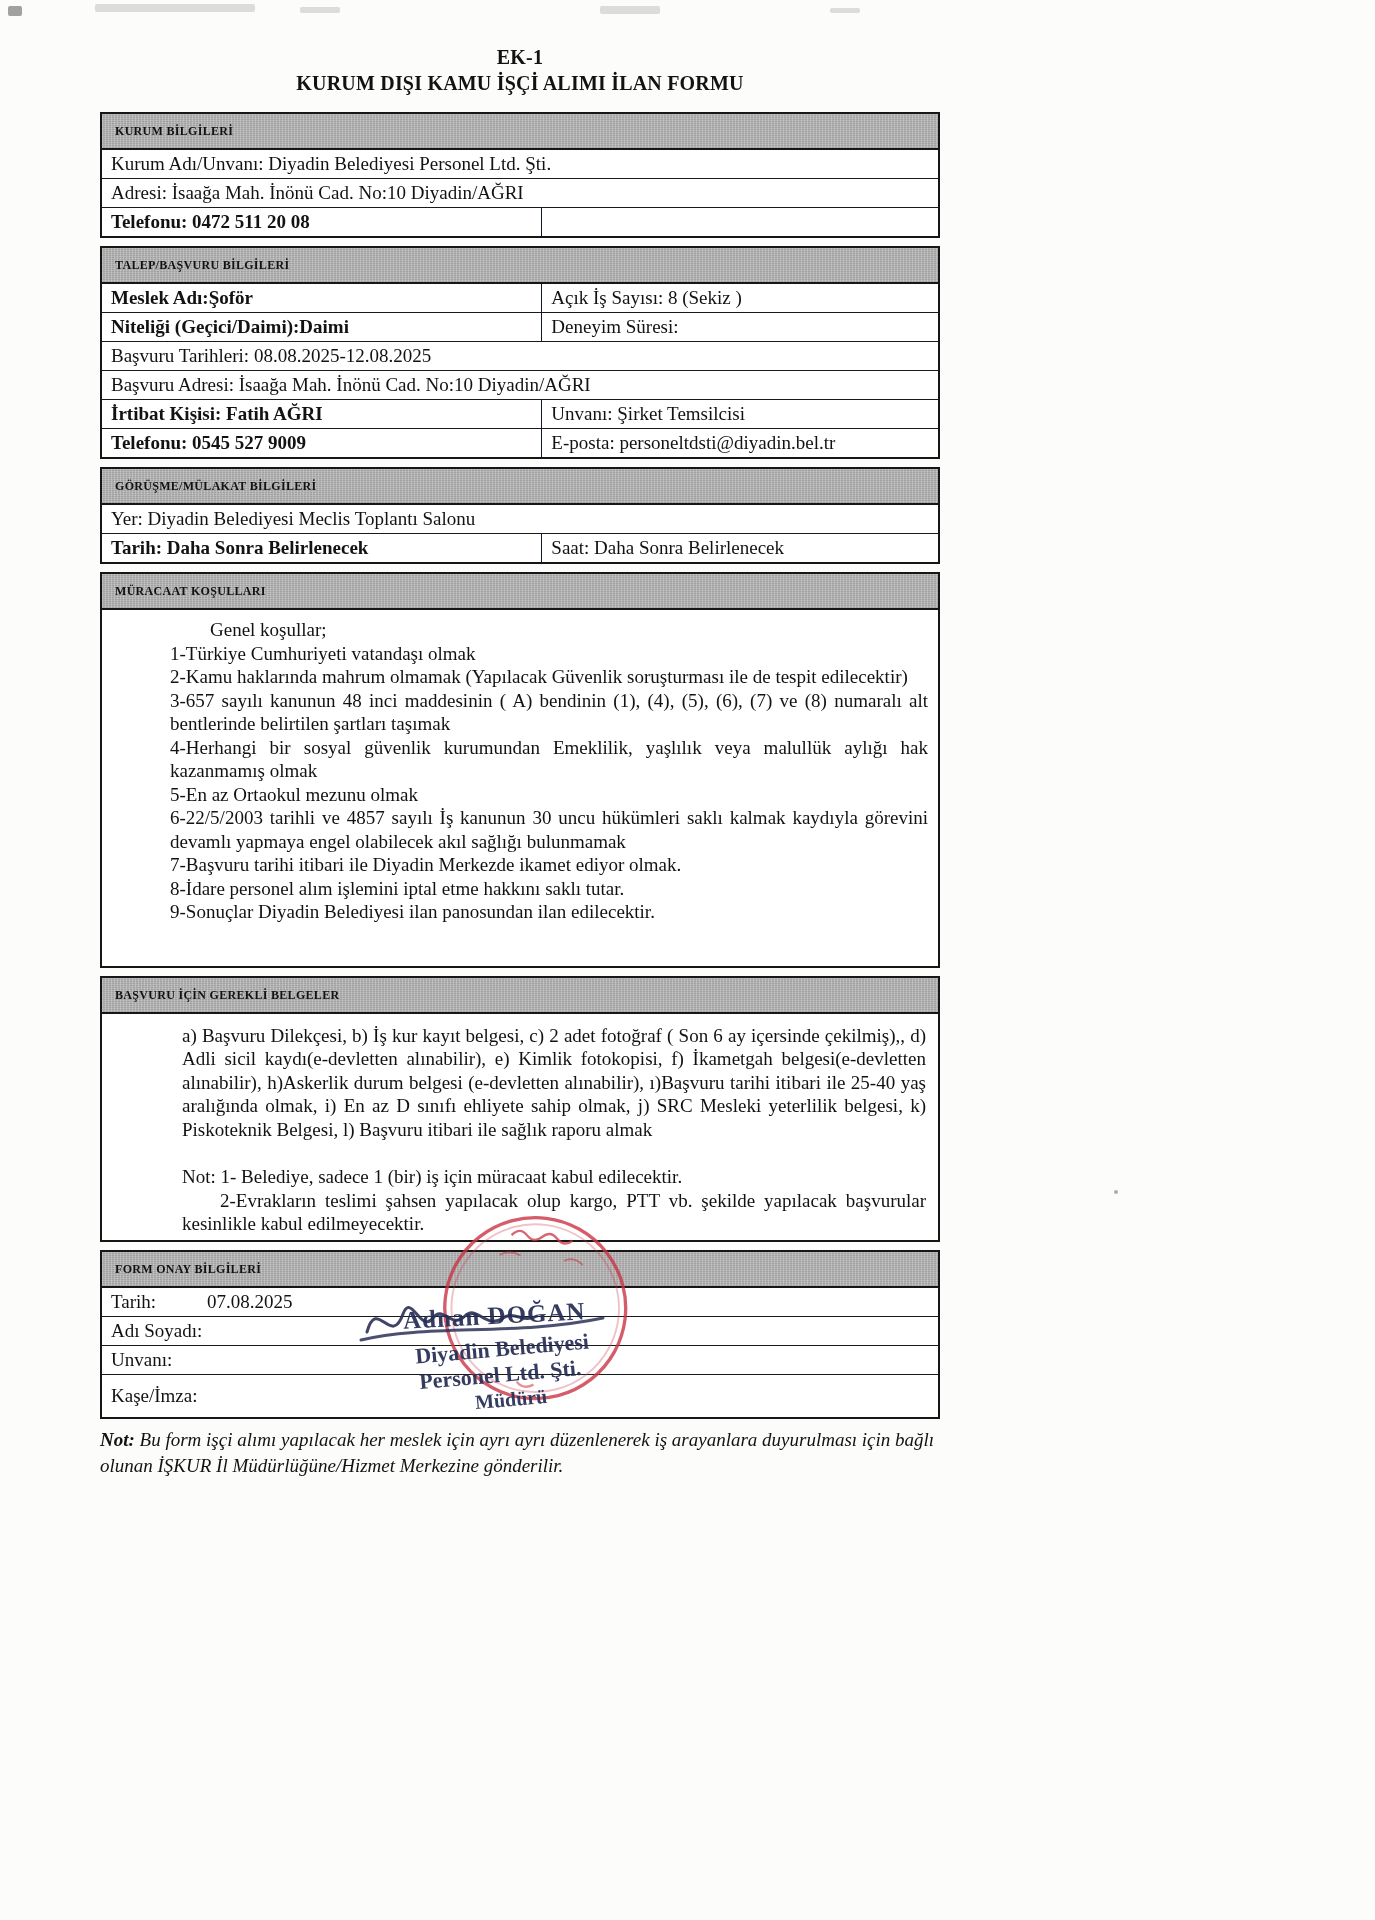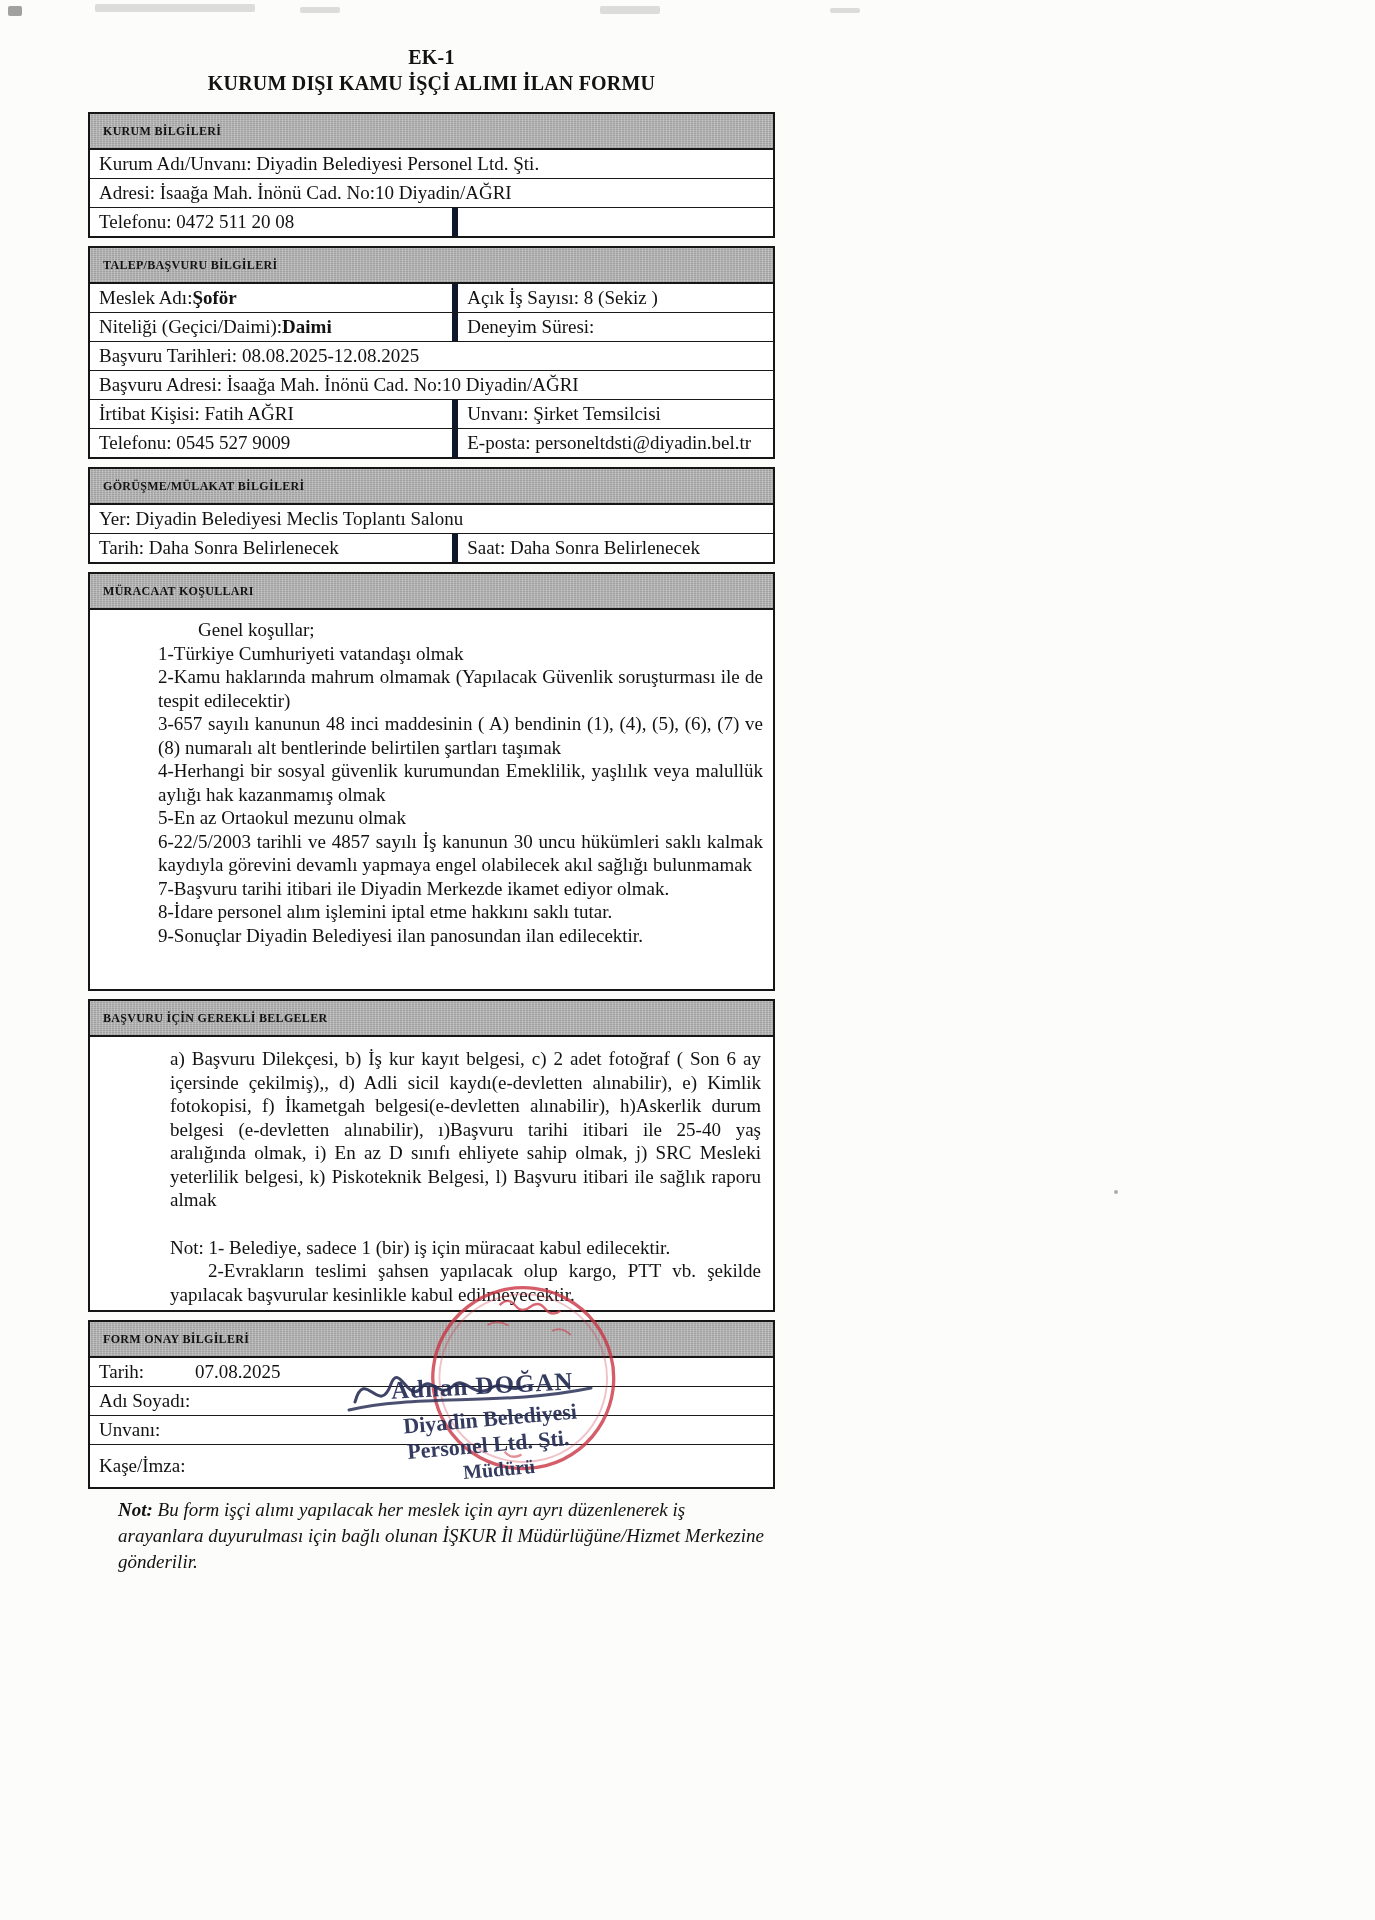--- a/index.html
+++ b/index.html
@@ -17,7 +17,7 @@
   .artifact.dark{opacity:.55;background:#555;}
   .dot{position:absolute;width:4px;height:4px;border-radius:50%;background:#777;opacity:.6;}
 
-  .content{position:absolute;left:88px;top:44px;width:687px;}
+  .content{position:absolute;left:100px;top:44px;width:840px;}
 
   .title{ text-align:center; font-weight:700; font-size:20px; line-height:26px; margin-bottom:16px; letter-spacing:.2px;}
 

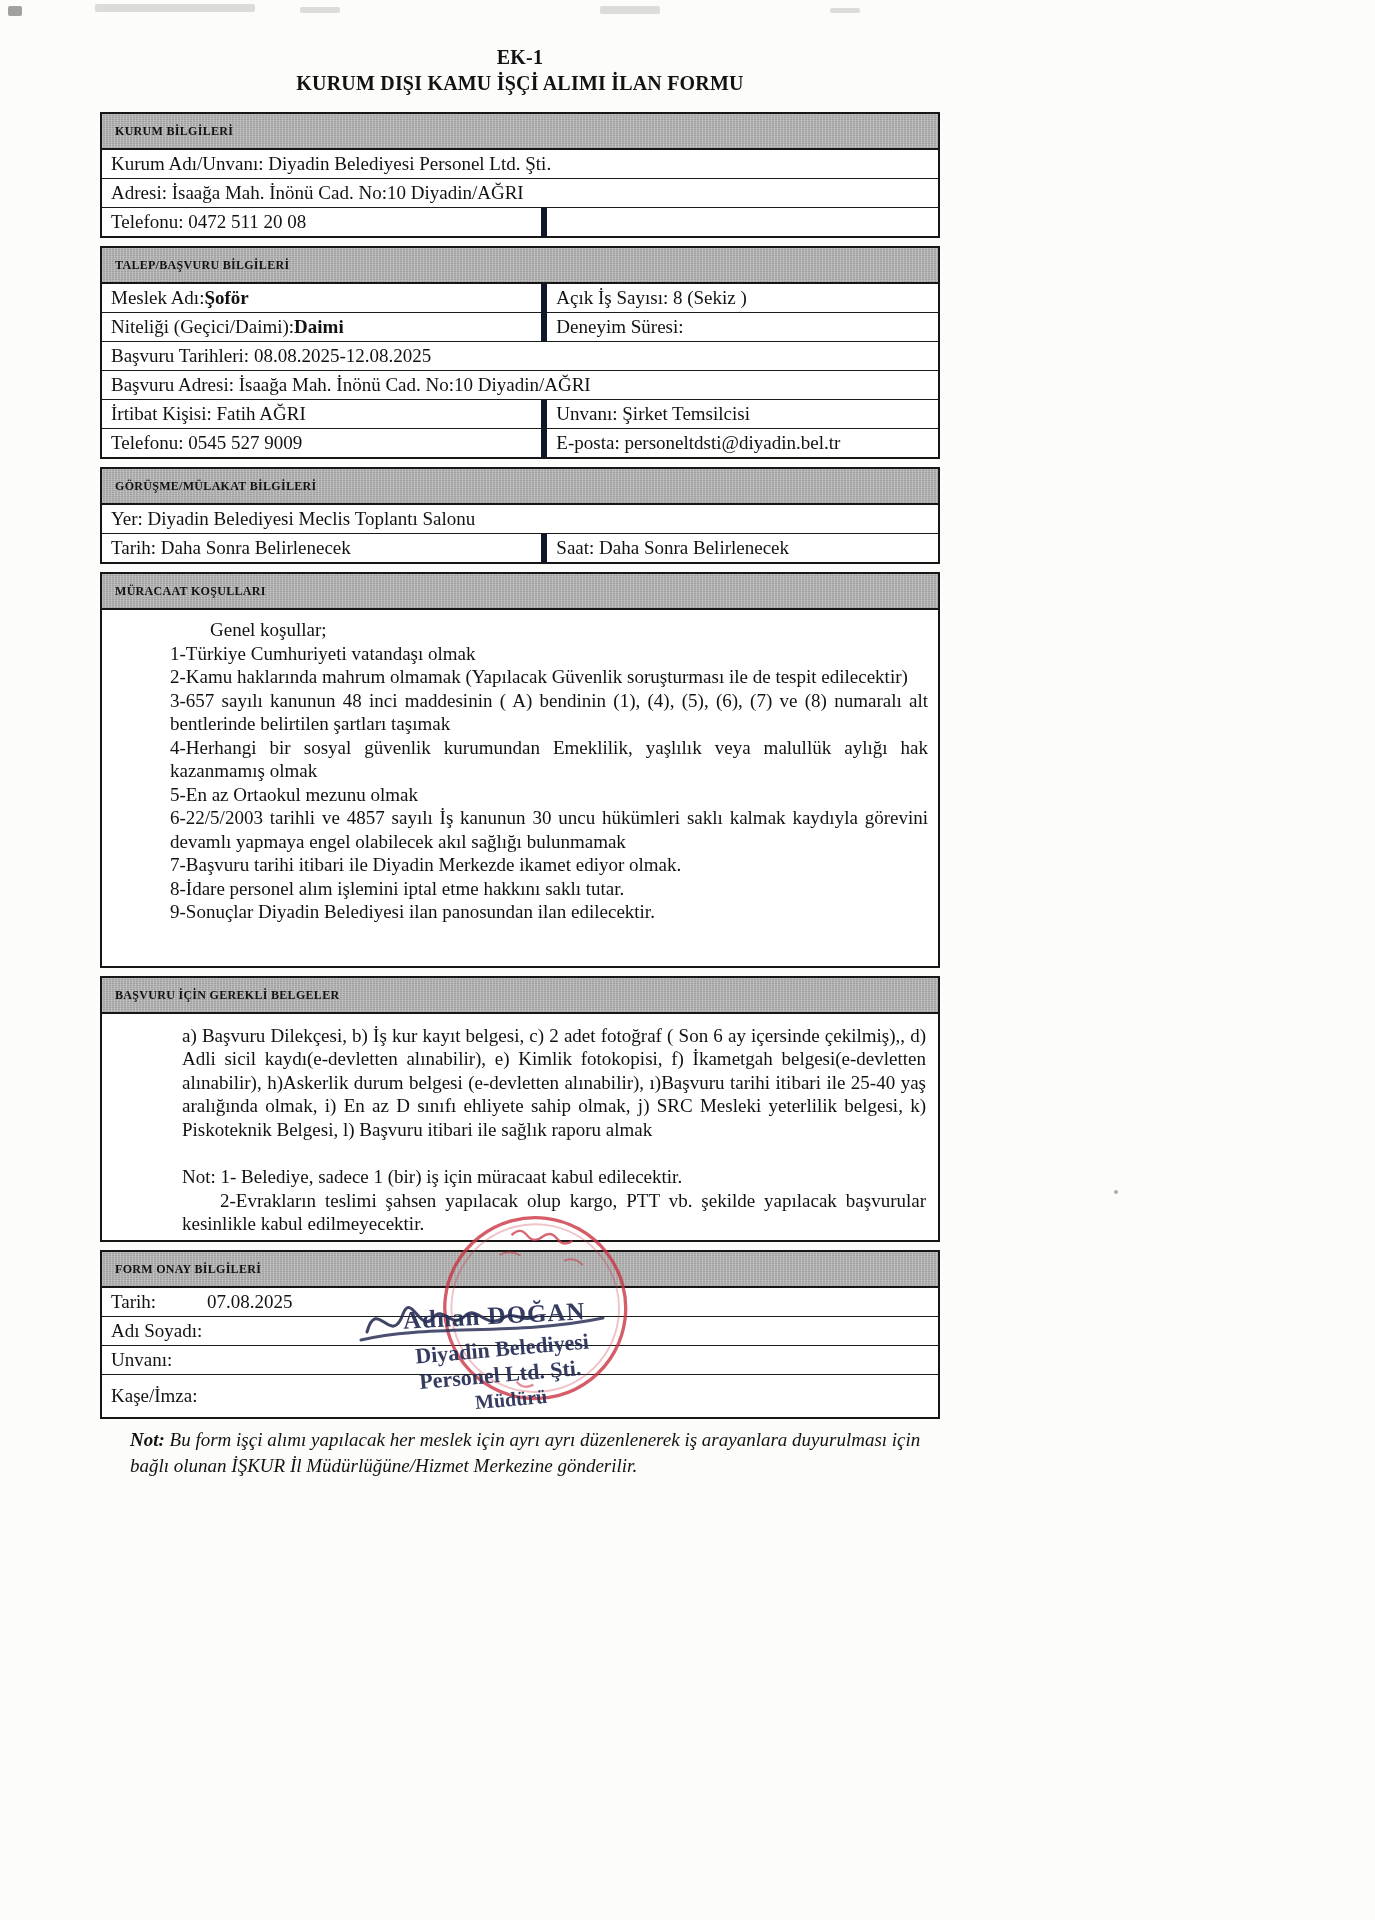--- a/index.html
+++ b/index.html
@@ -35,7 +35,7 @@
   .r + .r{border-top:1px solid #1a1a1a;}
   .c{padding:2px 9px; display:flex; align-items:center;}
   .full{width:100%;}
-  .c1{width:50.4%; border-right:6px solid #0f172a;}
+  .c1{width:50.4%; border-right:1px solid #0f172a;font-weight:bold;}
   .c2{flex:1;}
   .tall{min-height:52px;}
   .tight{line-height:23px;}

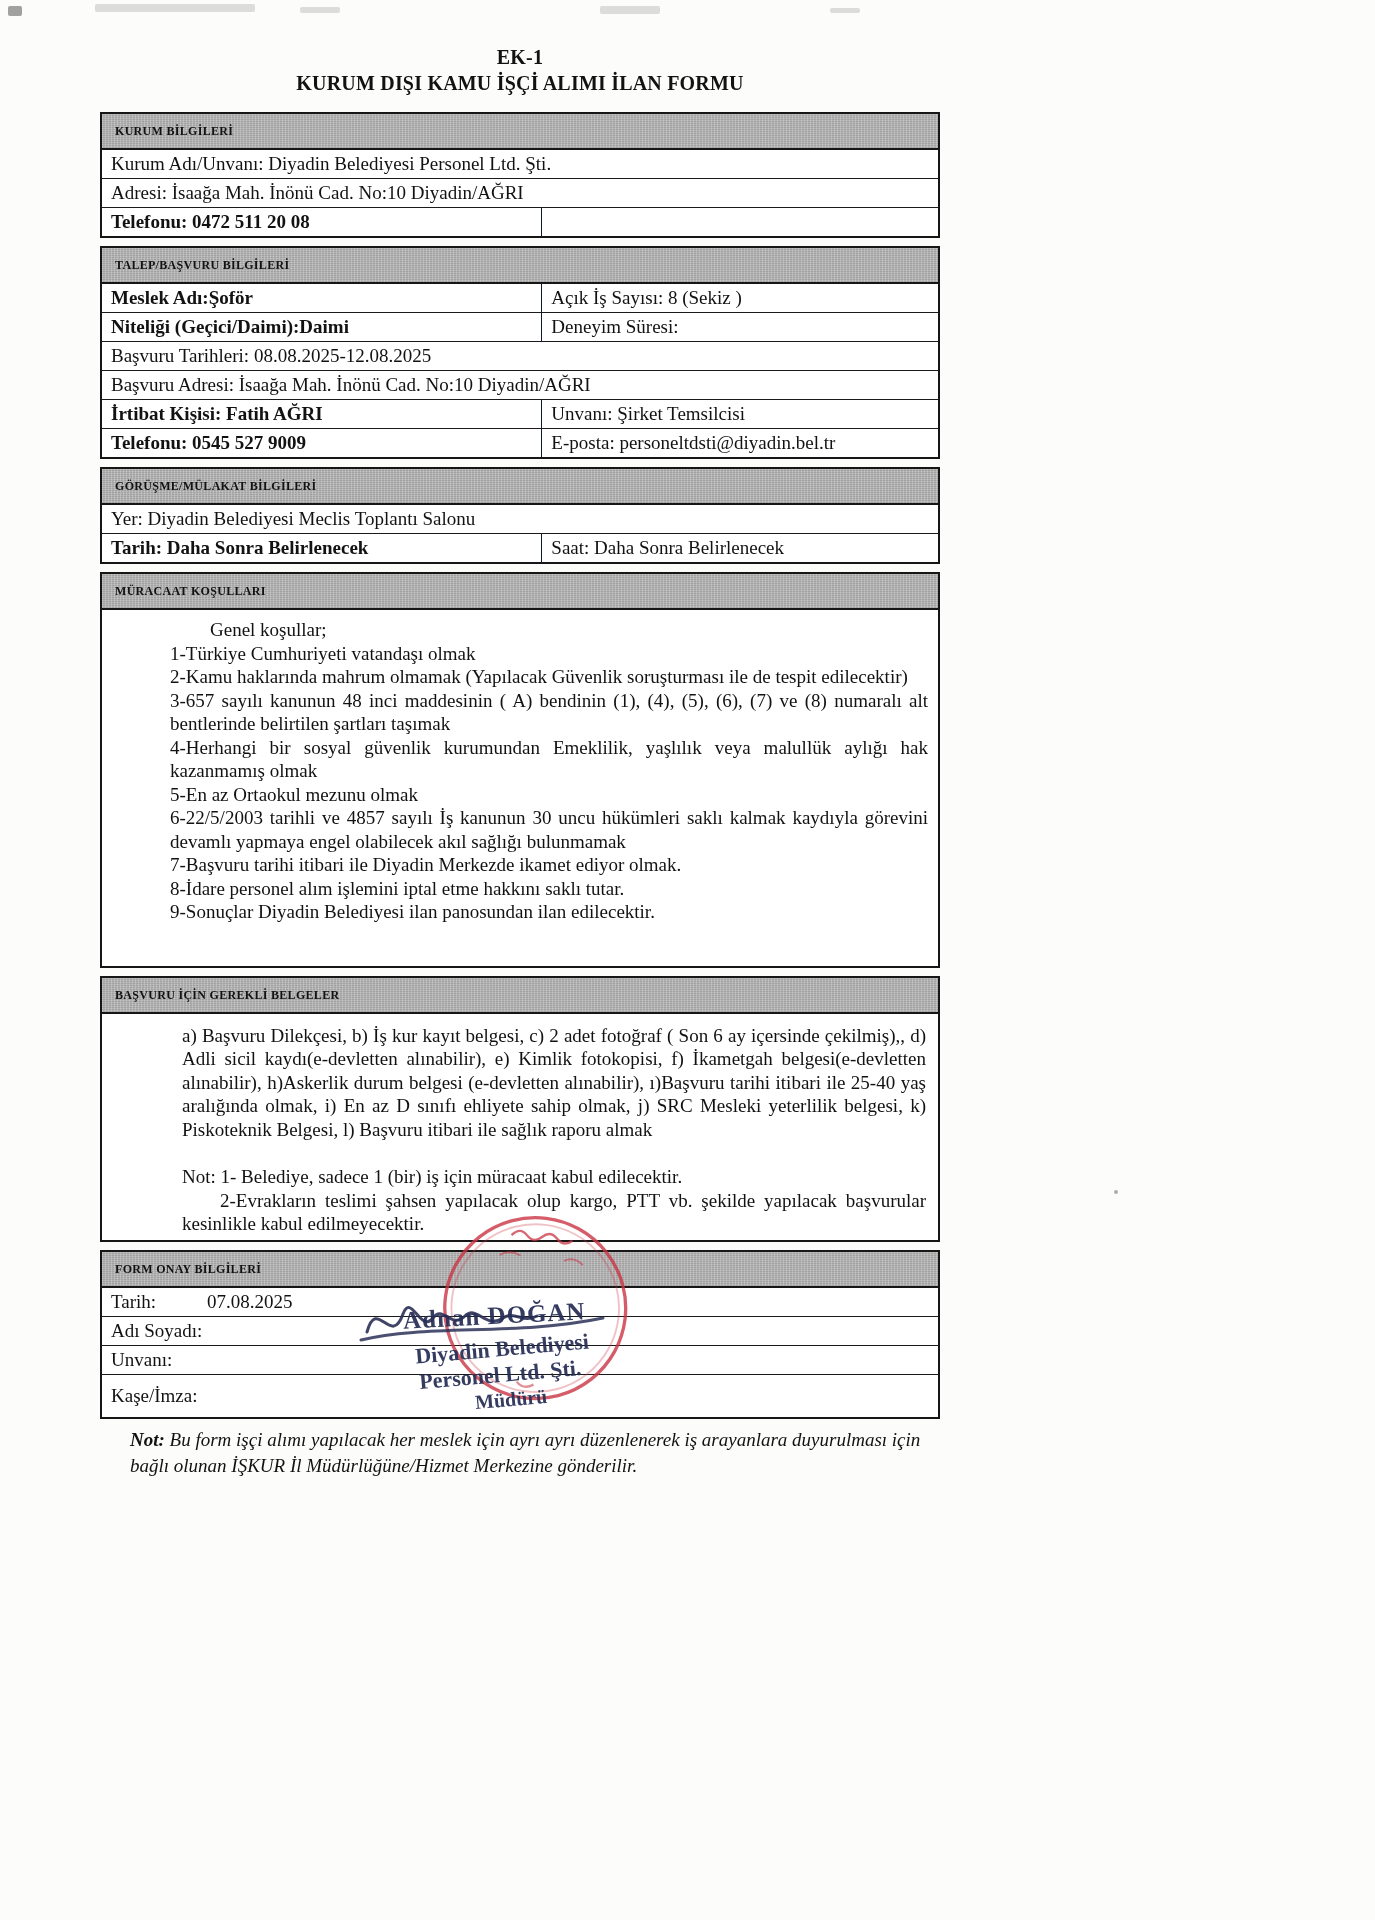--- a/index.html
+++ b/index.html
@@ -55,7 +55,6 @@
   .footnote{
     margin-top:8px; font-size:19px; line-height:26px;
     font-style:italic;
-    margin-left:30px;
   }
   .footnote b{font-style:italic;}
 

